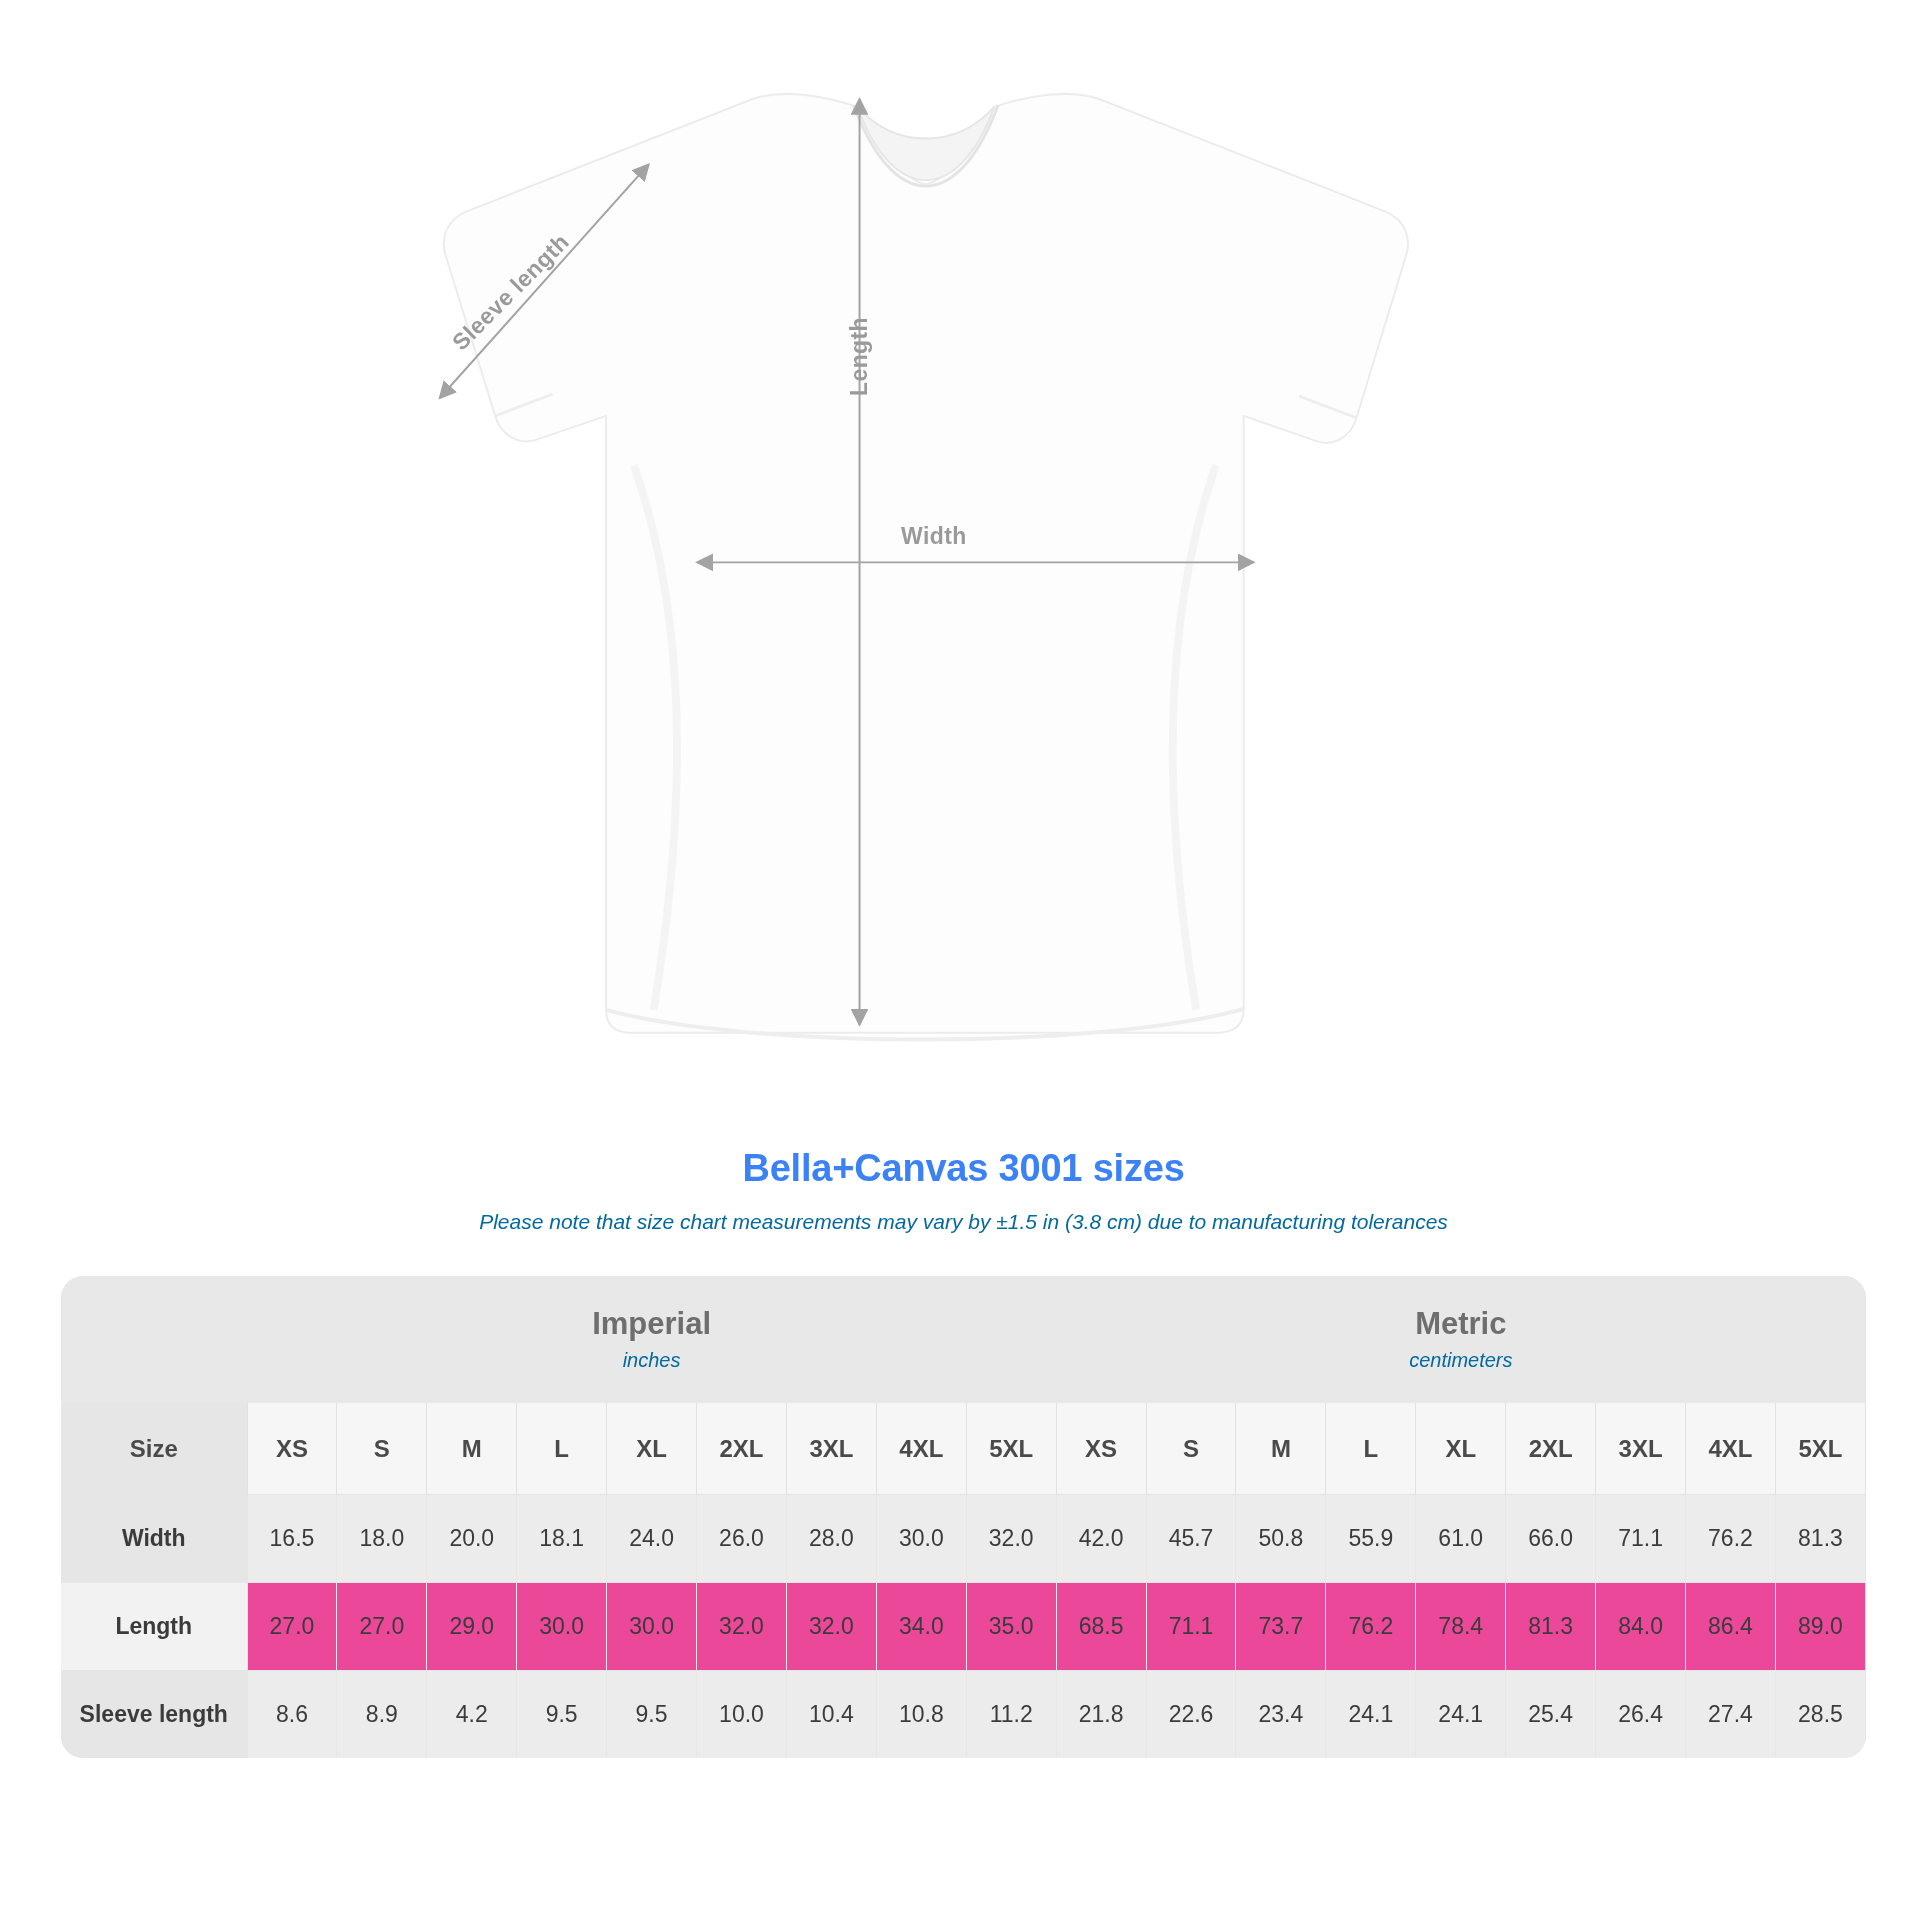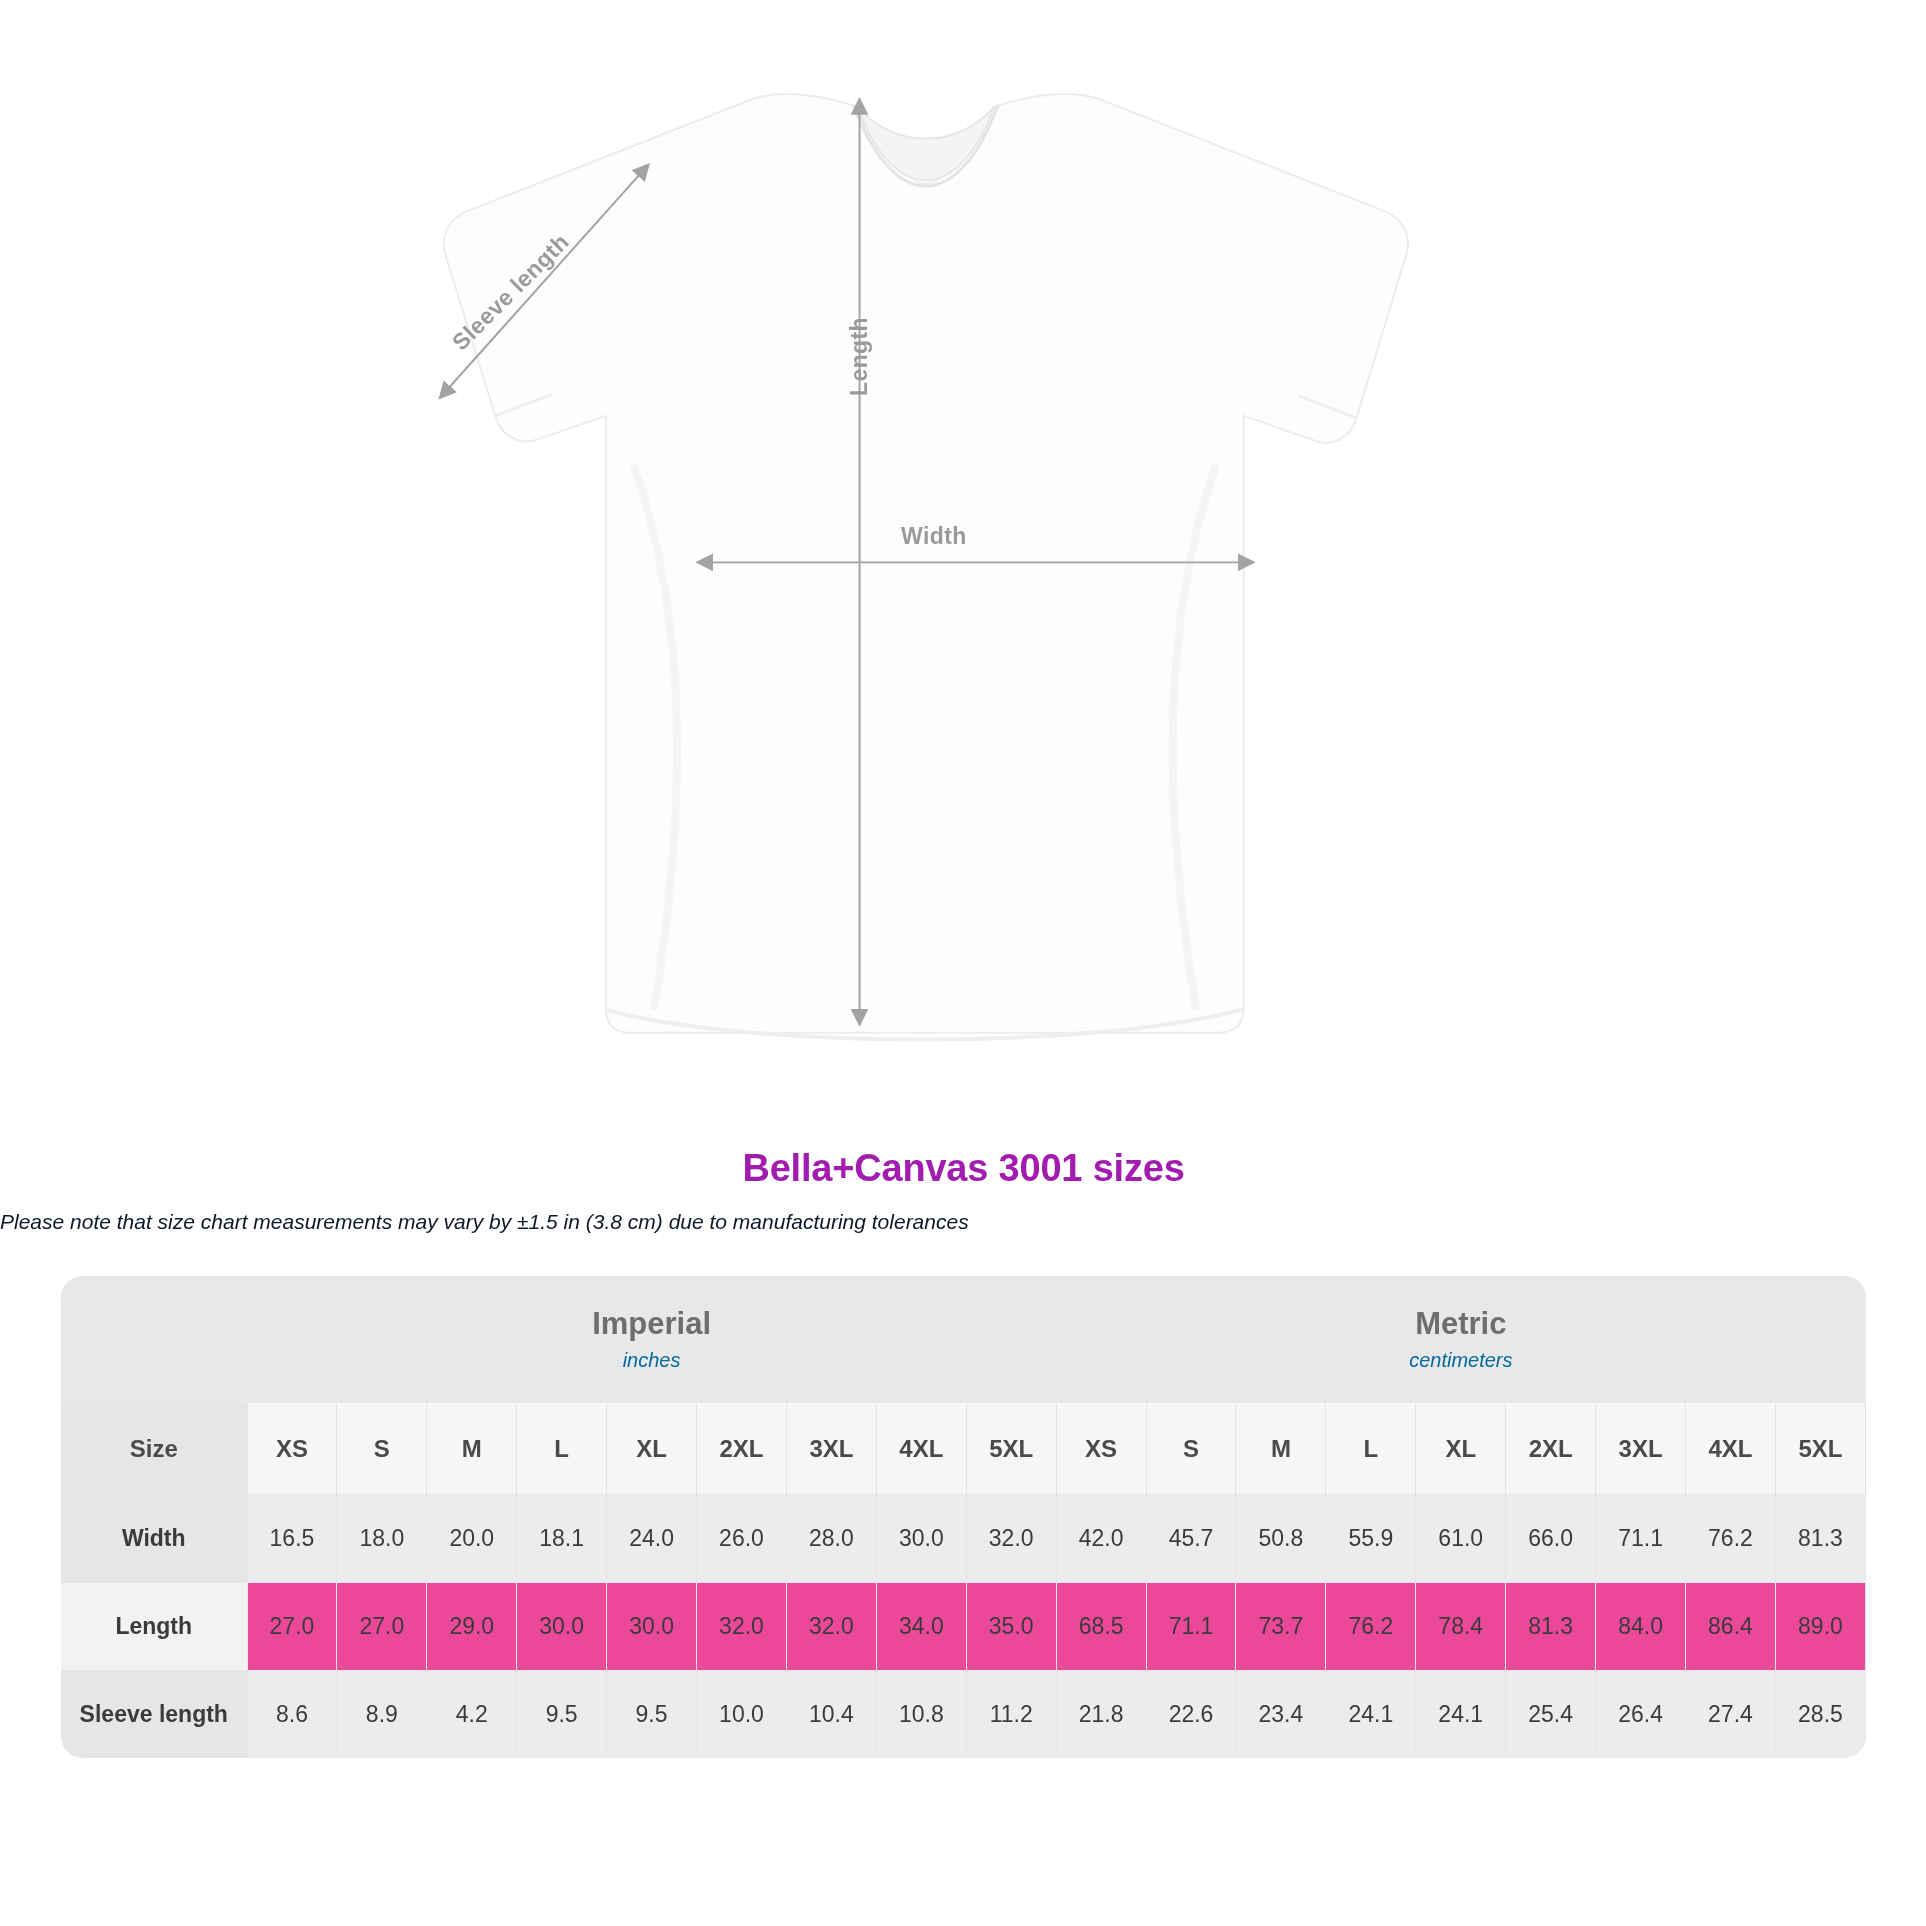--- a/index.html
+++ b/index.html
@@ -48,7 +48,7 @@
     text-align: center;
     font-size: 38px;
     font-weight: bold;
-    color: #a21caf;
+    color: #3b82f6;
     margin-top: 48px;
     letter-spacing: -0.2px;
   }

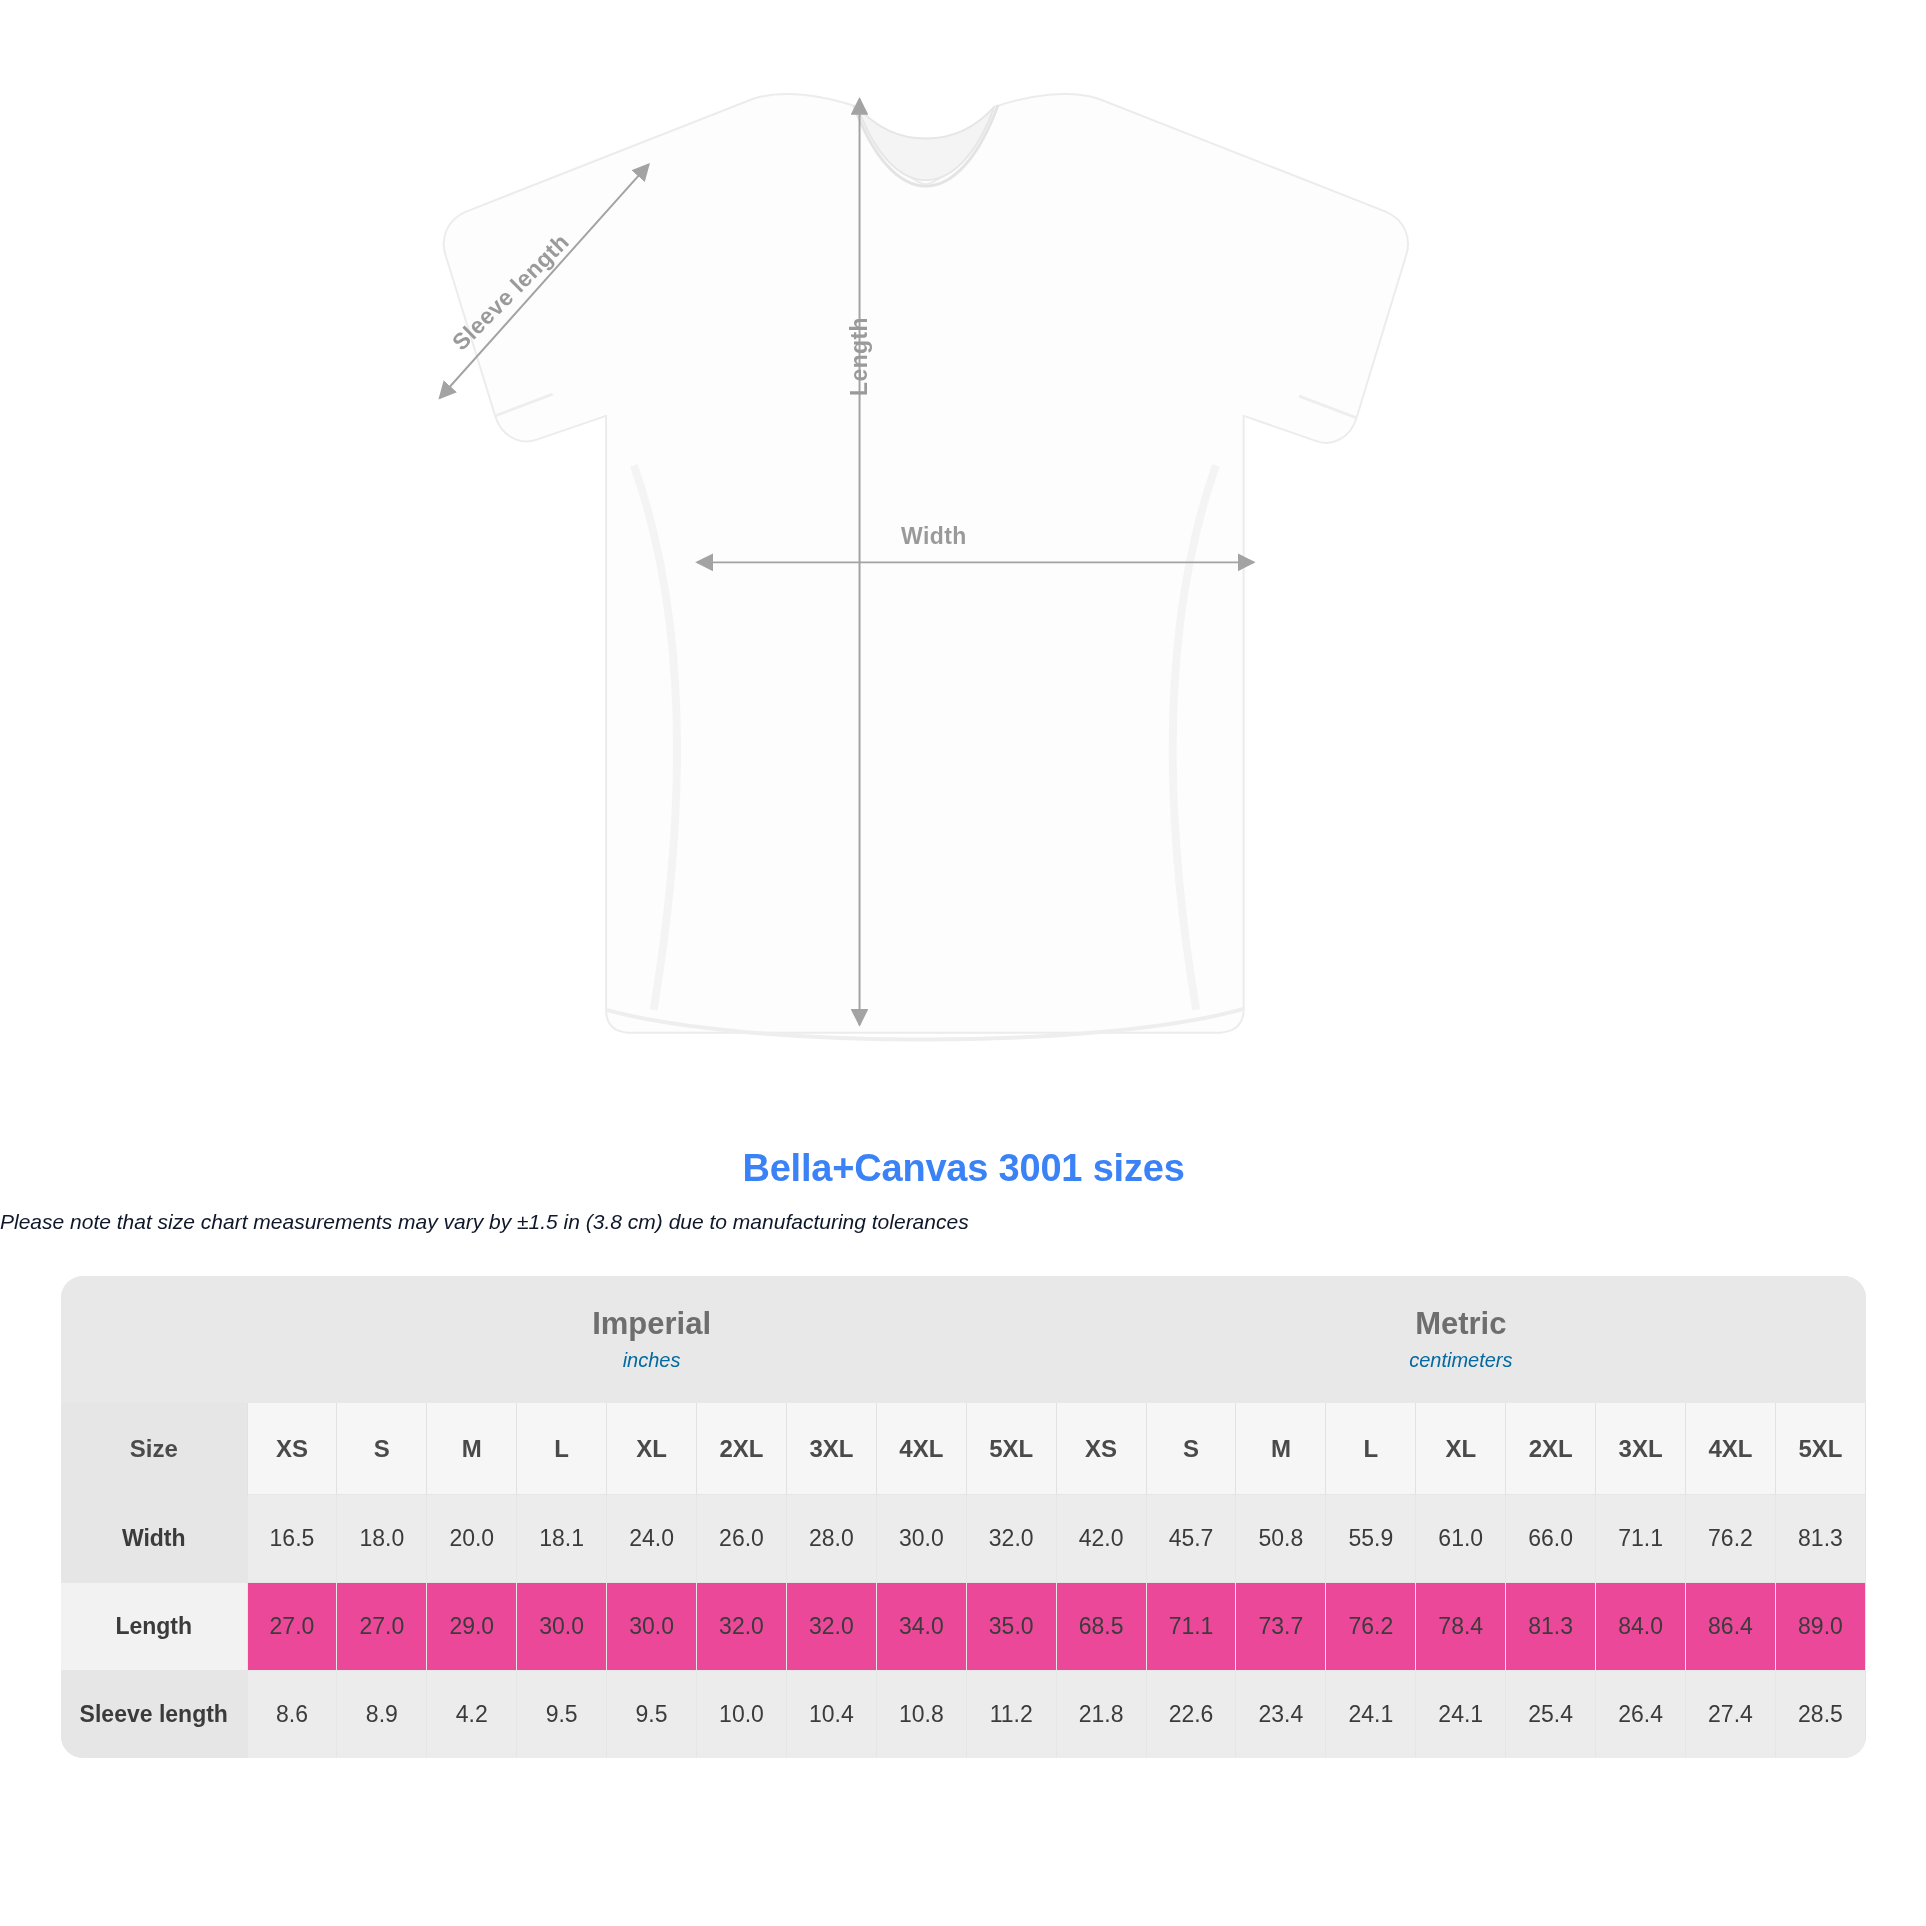--- a/index.html
+++ b/index.html
@@ -53,10 +53,10 @@
     letter-spacing: -0.2px;
   }
   .subtitle {
-    text-align: left;
+    text-align: center;
     font-size: 21px;
     font-style: italic;
-    color: #0f172a;
+    color: #0369a1;
     margin-top: 20px;
   }
 

